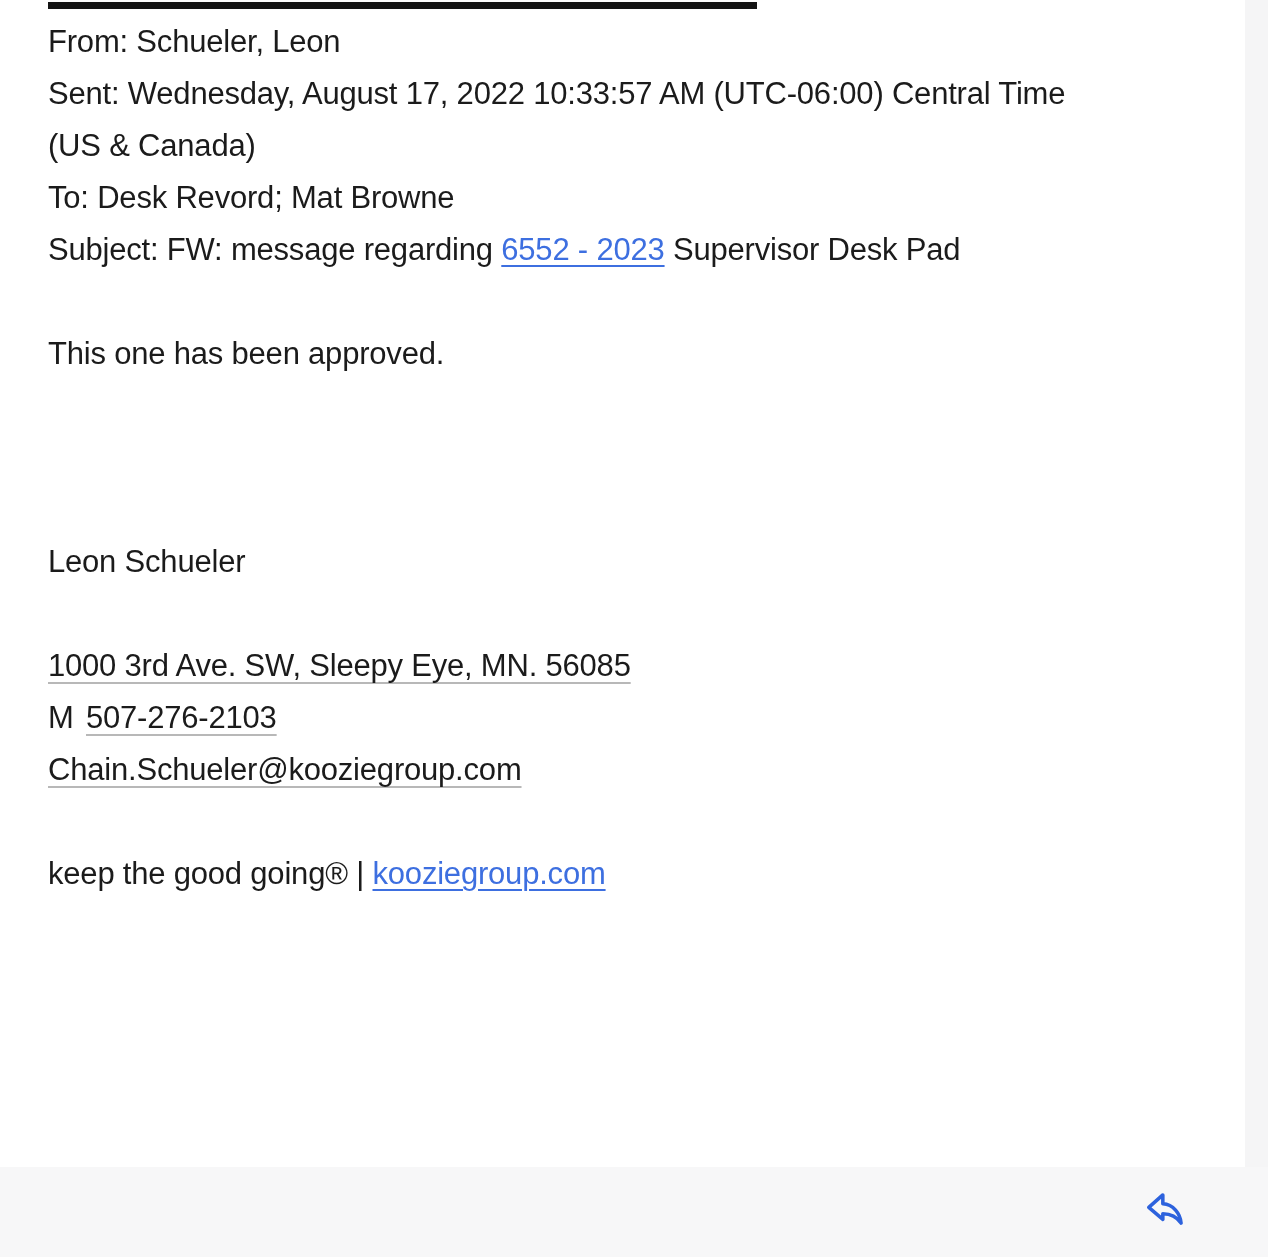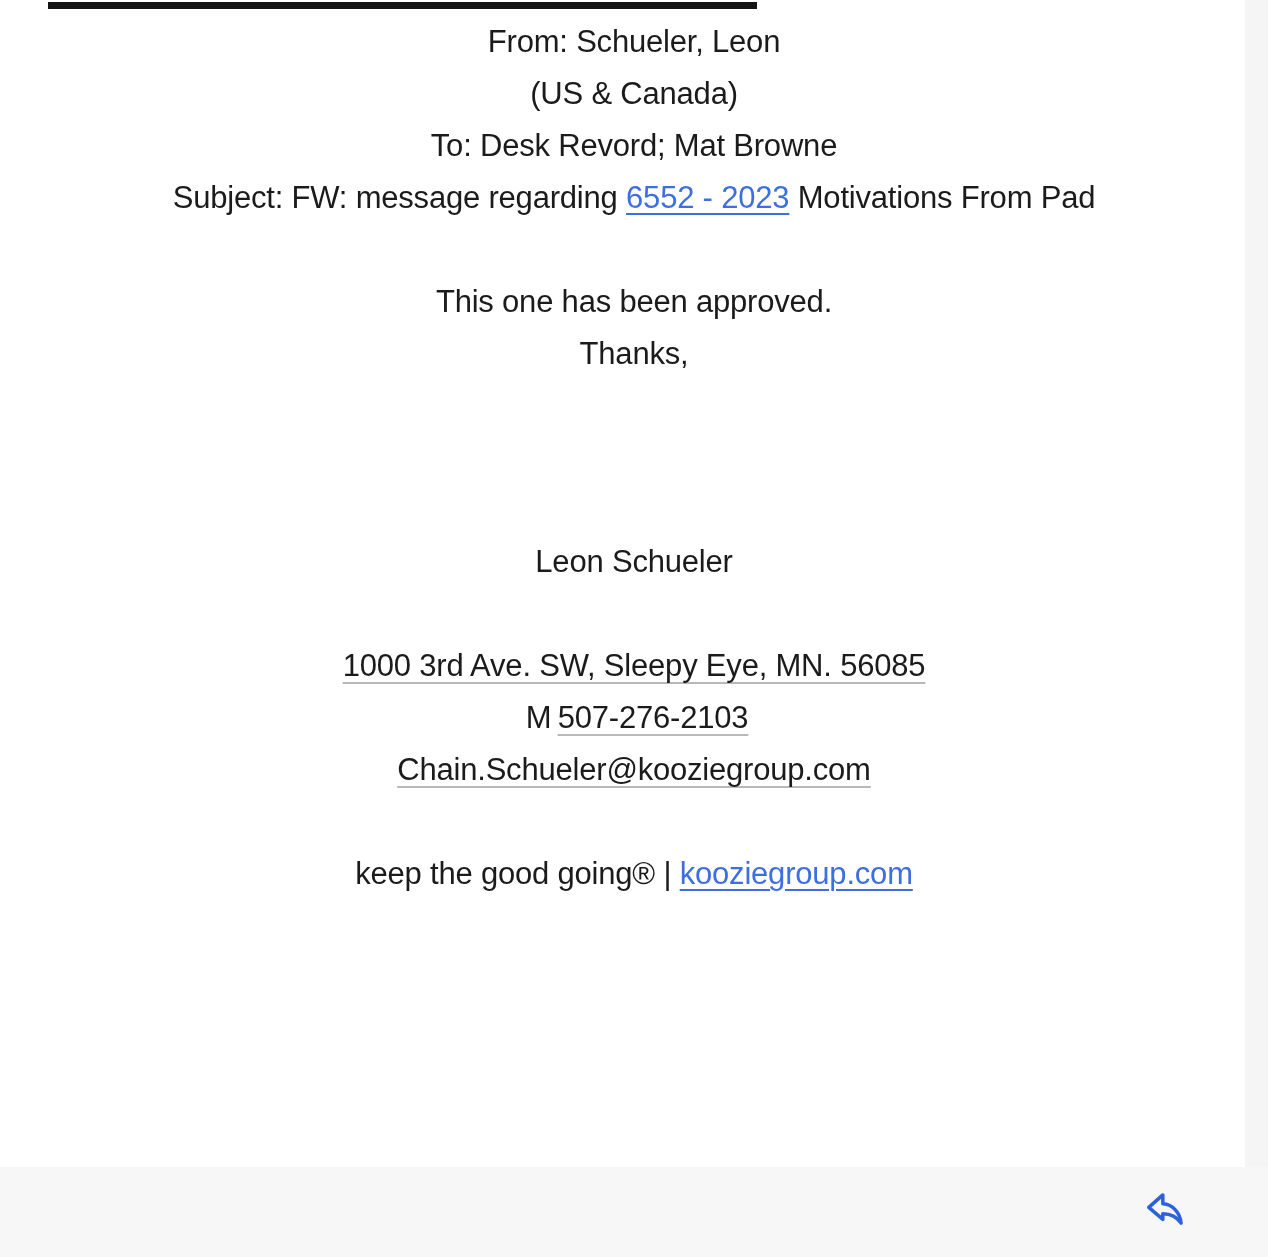--- a/index.html
+++ b/index.html
@@ -33,7 +33,6 @@
     font-size:31px;
     line-height:52px;
     letter-spacing:-0.2px;
-    text-align:center;
   }
   .content p{
     margin:0;

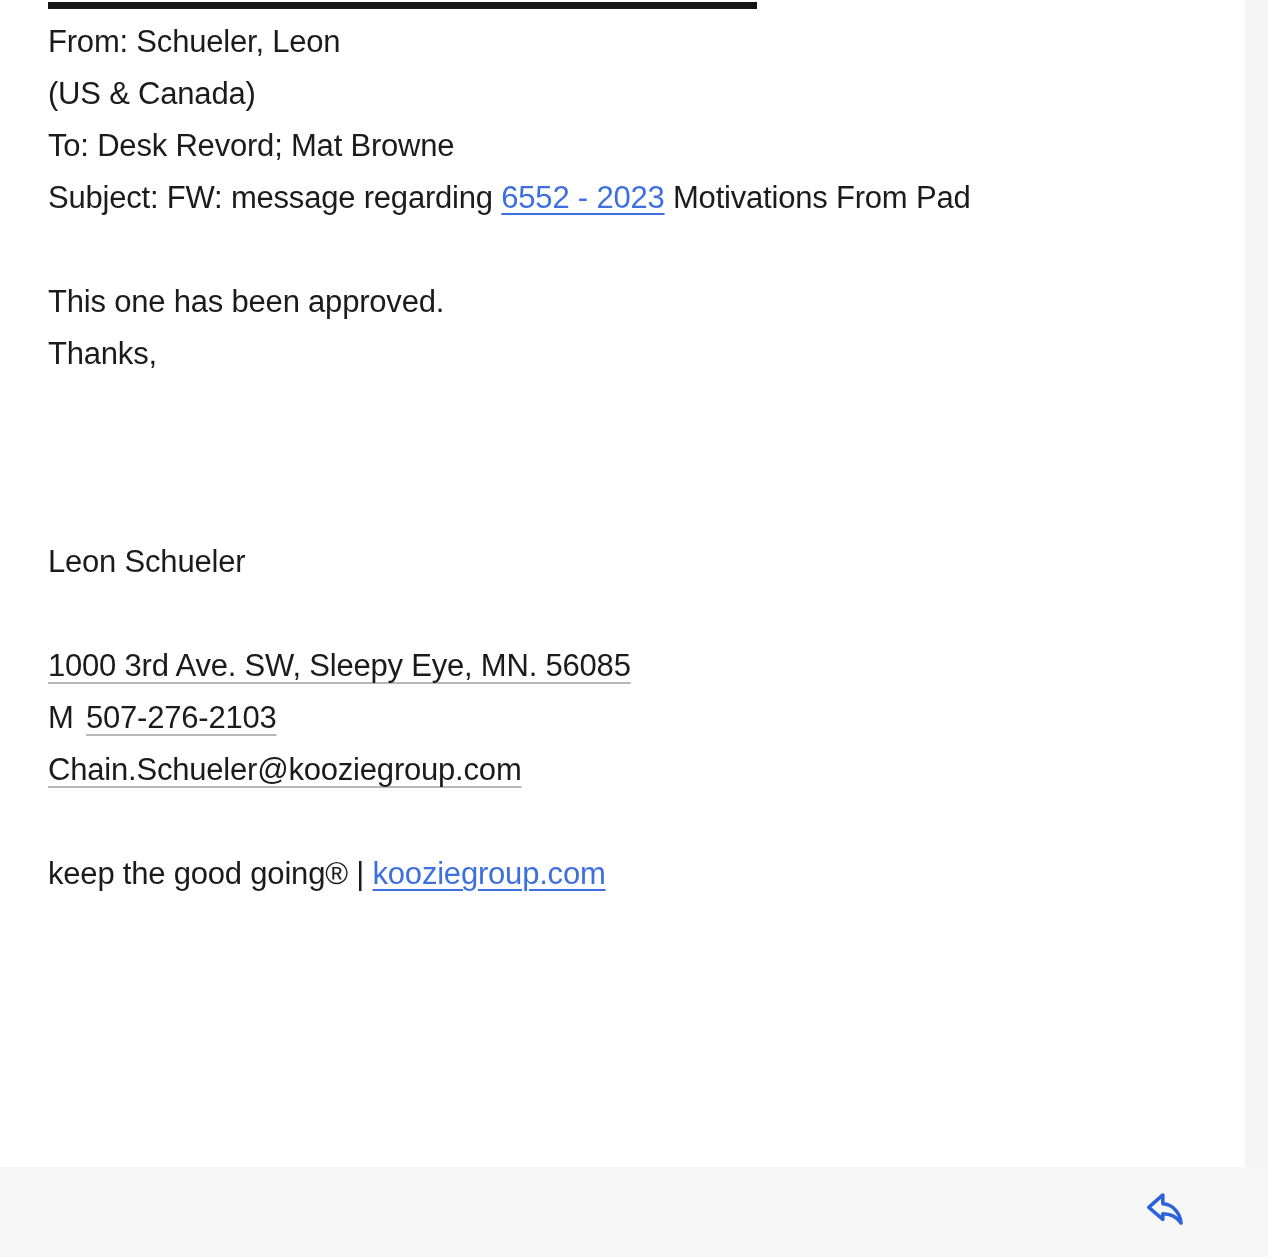--- a/index.html
+++ b/index.html
@@ -90,6 +90,7 @@
 
 <main class="content">
   <p>From: Schueler, Leon</p>
+  <p>Sent: Wednesday, August 17, 2022 10:33:57 AM (UTC-06:00) Central Time</p>
   <p>(US &amp; Canada)</p>
   <p>To: Desk Revord; Mat Browne</p>
   <p><span>Subject: FW: message regarding </span><a class="link-blue">6552 - 2023</a><span> Motivations From Pad</span></p>

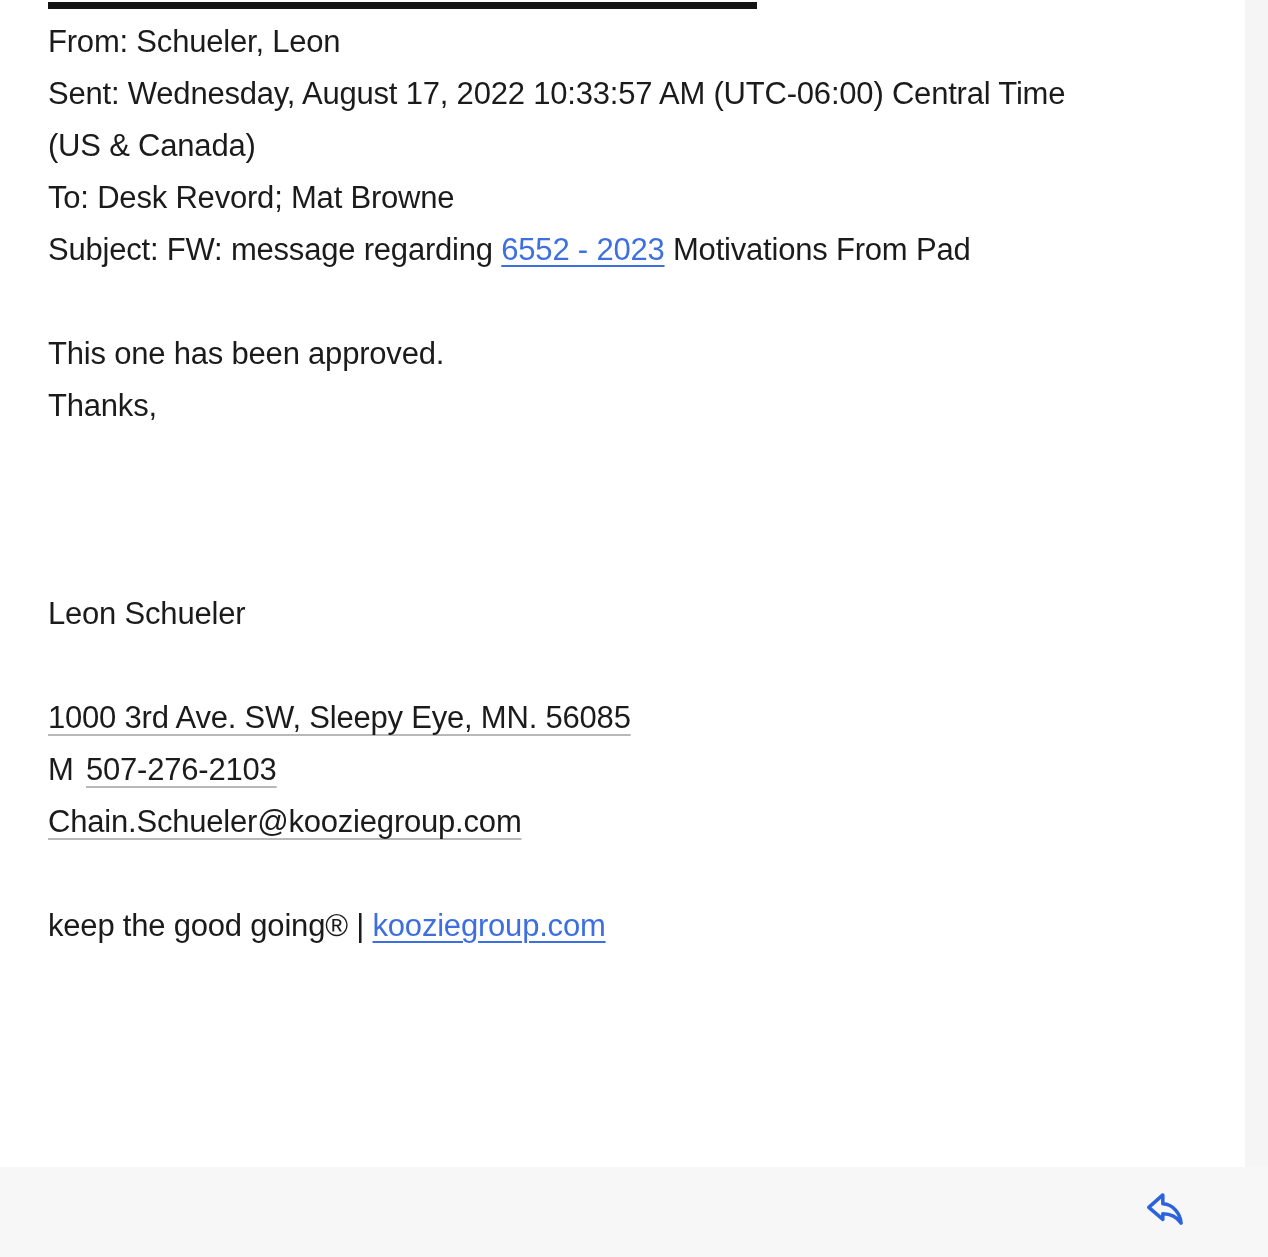--- a/index.html
+++ b/index.html
@@ -93,7 +93,7 @@
   <p>Sent: Wednesday, August 17, 2022 10:33:57 AM (UTC-06:00) Central Time</p>
   <p>(US &amp; Canada)</p>
   <p>To: Desk Revord; Mat Browne</p>
-  <p><span>Subject: FW: message regarding </span><a class="link-blue">6552 - 2023</a><span> Motivations From Pad</span></p>
+  <p><span>Subject: FW: message regarding </span><a class="link-blue">6552 - 2023</a><span> Supervisor Desk Pad</span></p>
 
   <div class="spacer-1"></div>
 

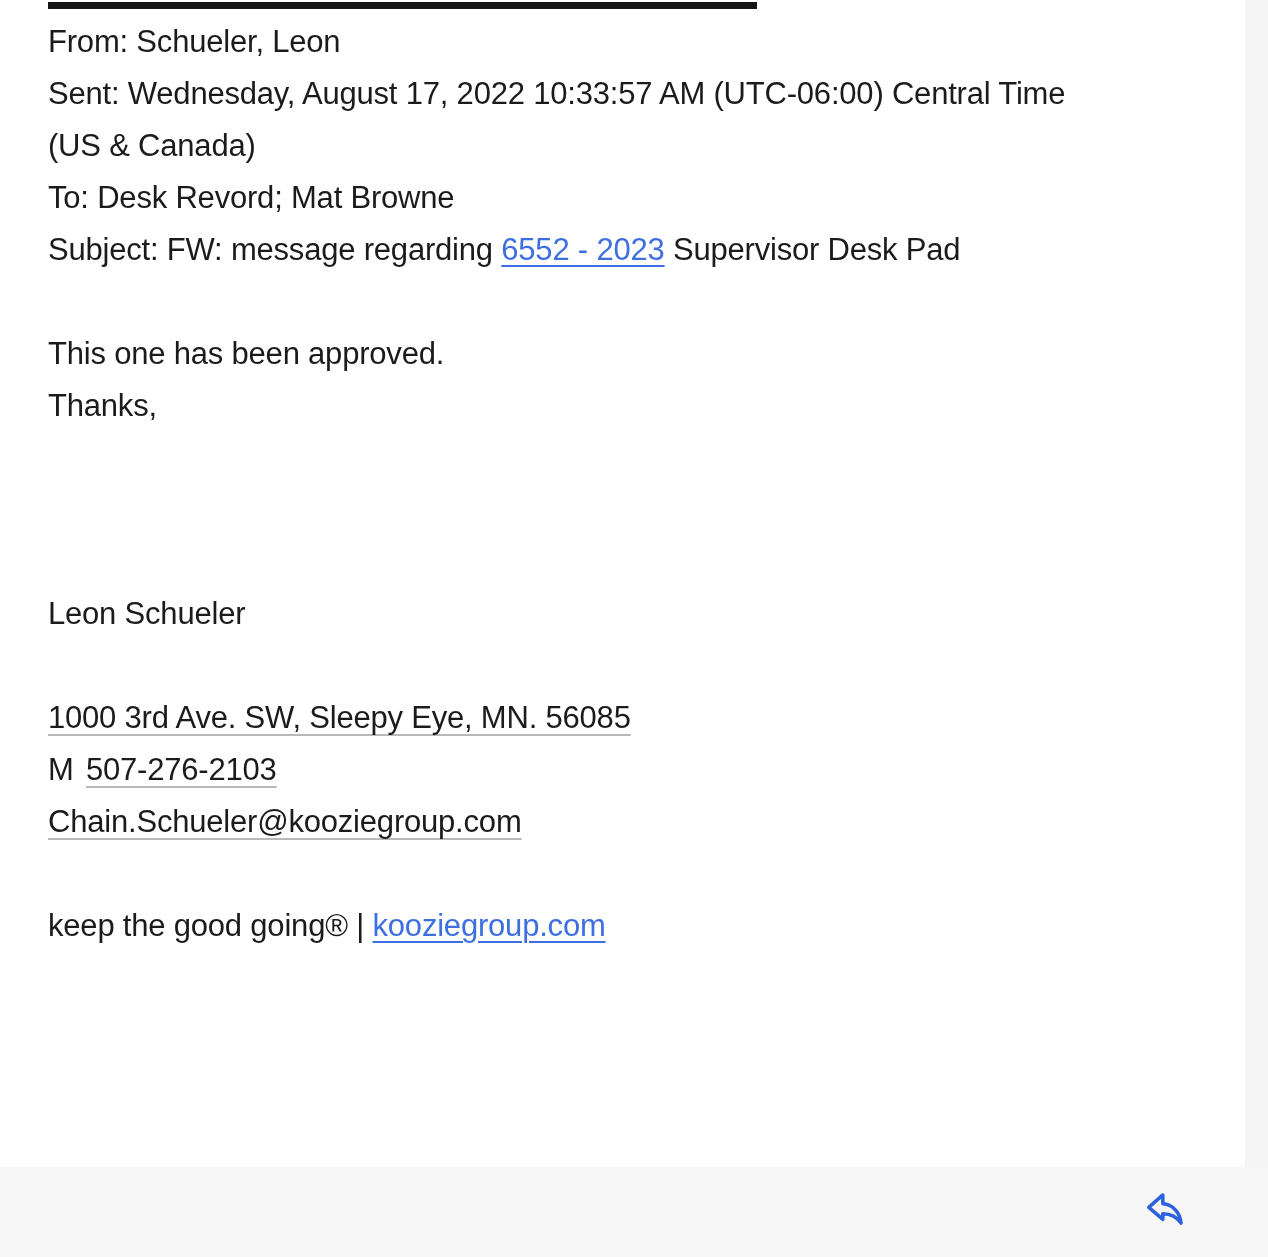--- a/index.html
+++ b/index.html
@@ -98,7 +98,6 @@
   <div class="spacer-1"></div>
 
   <p>This one has been approved.</p>
-  <p>Thanks,</p>
 
   <div class="spacer-3"></div>
 

